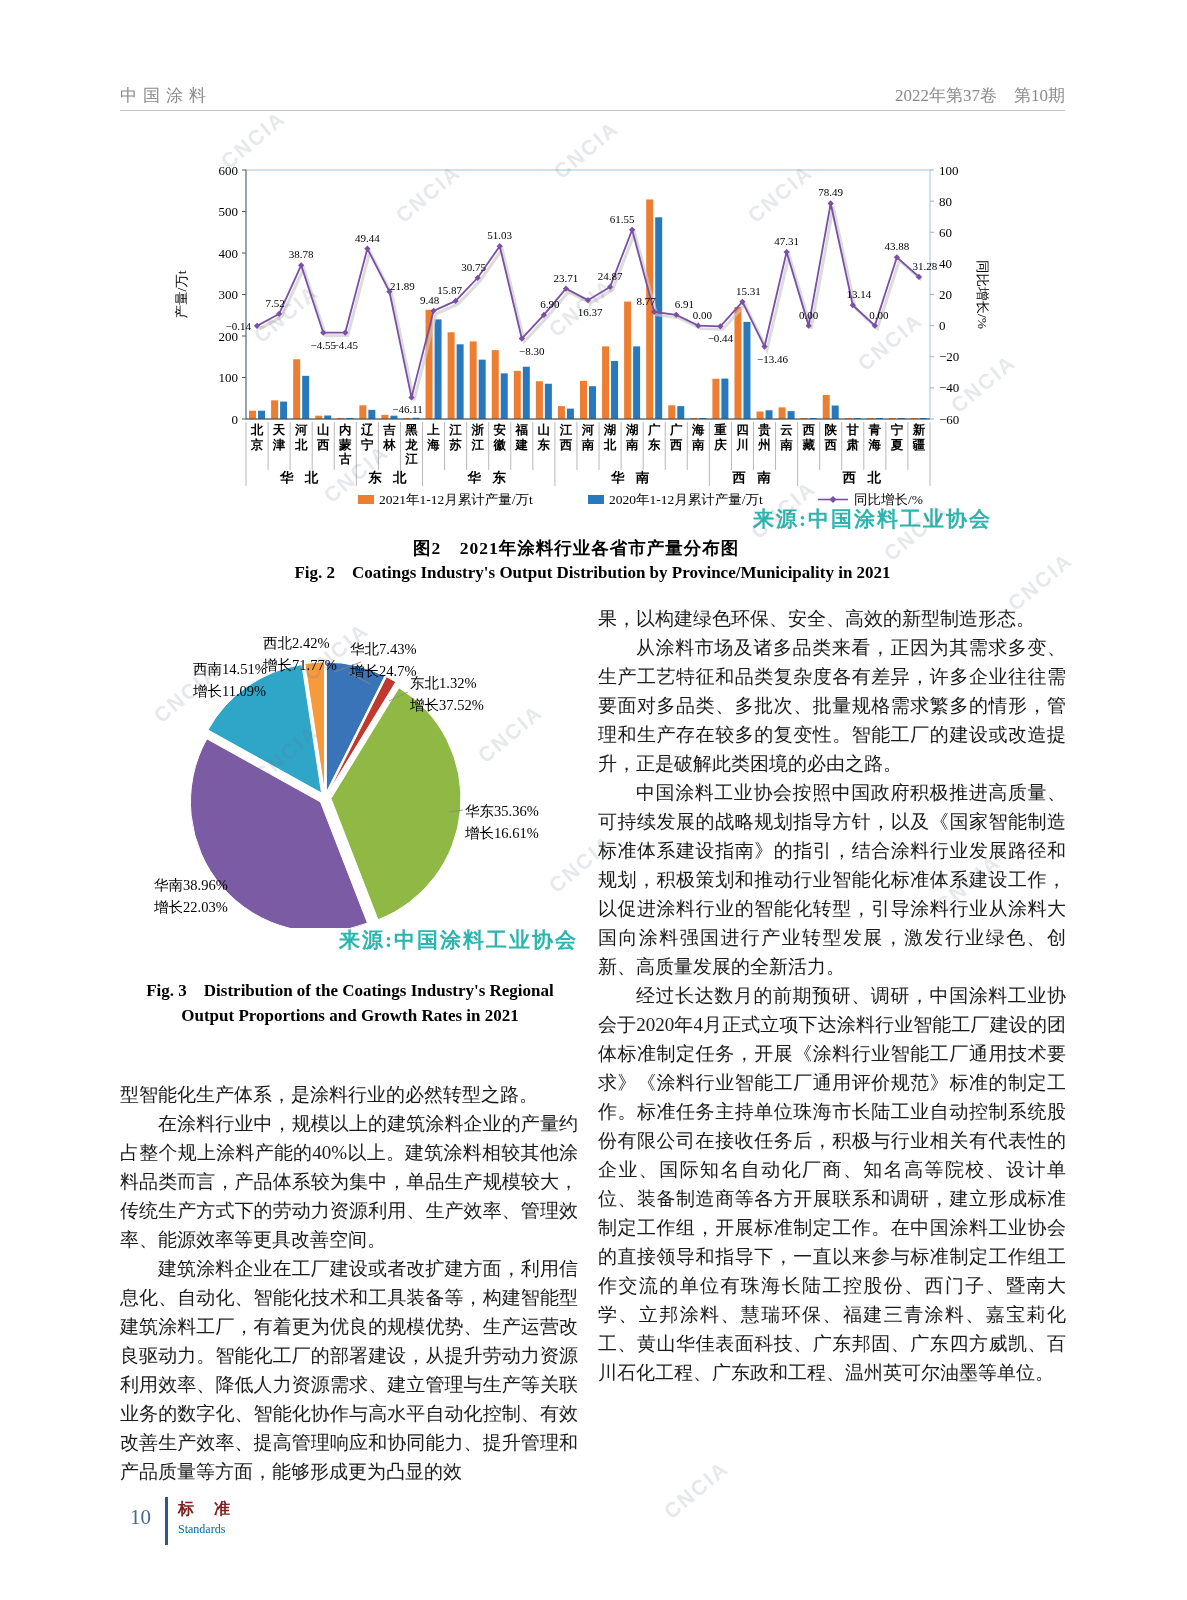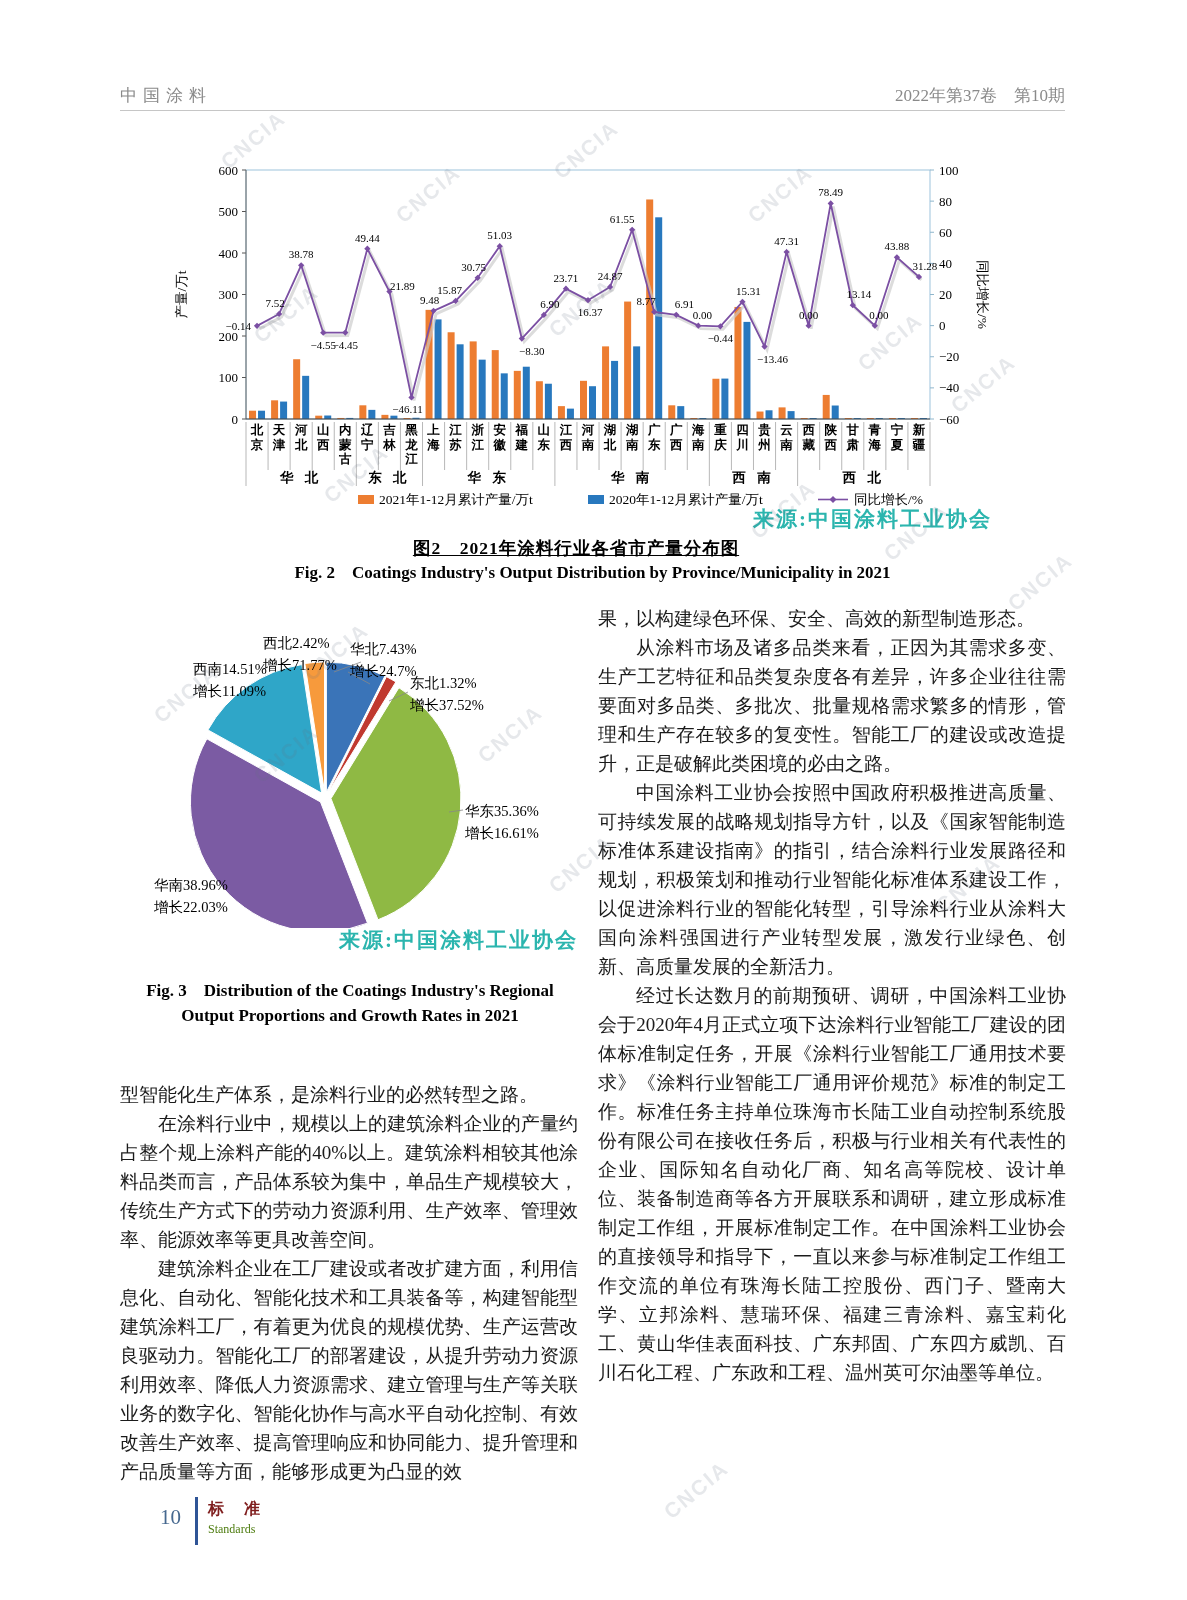--- a/index.html
+++ b/index.html
@@ -15,7 +15,7 @@
   .fig-source{position:absolute;color:#2bb5ae;font-weight:bold;font-size:21px;letter-spacing:2px;}
   #fig2-source{left:620px;top:505px;width:372px;text-align:right;}
   .cap{position:absolute;text-align:center;font-weight:bold;color:#000;}
-  #fig2-cap-cn{left:160px;top:536px;width:832px;font-size:17.5px;letter-spacing:1px;text-decoration:underline;}
+  #fig2-cap-cn{left:160px;top:536px;width:832px;font-size:17.5px;letter-spacing:1px;}
   #fig2-cap-en{left:120px;top:561px;width:945px;font-size:17px;}
   #fig3-wrap{position:absolute;left:118px;top:598px;width:462px;height:330px;}
   #fig3-source{left:120px;top:926px;width:458px;text-align:right;}

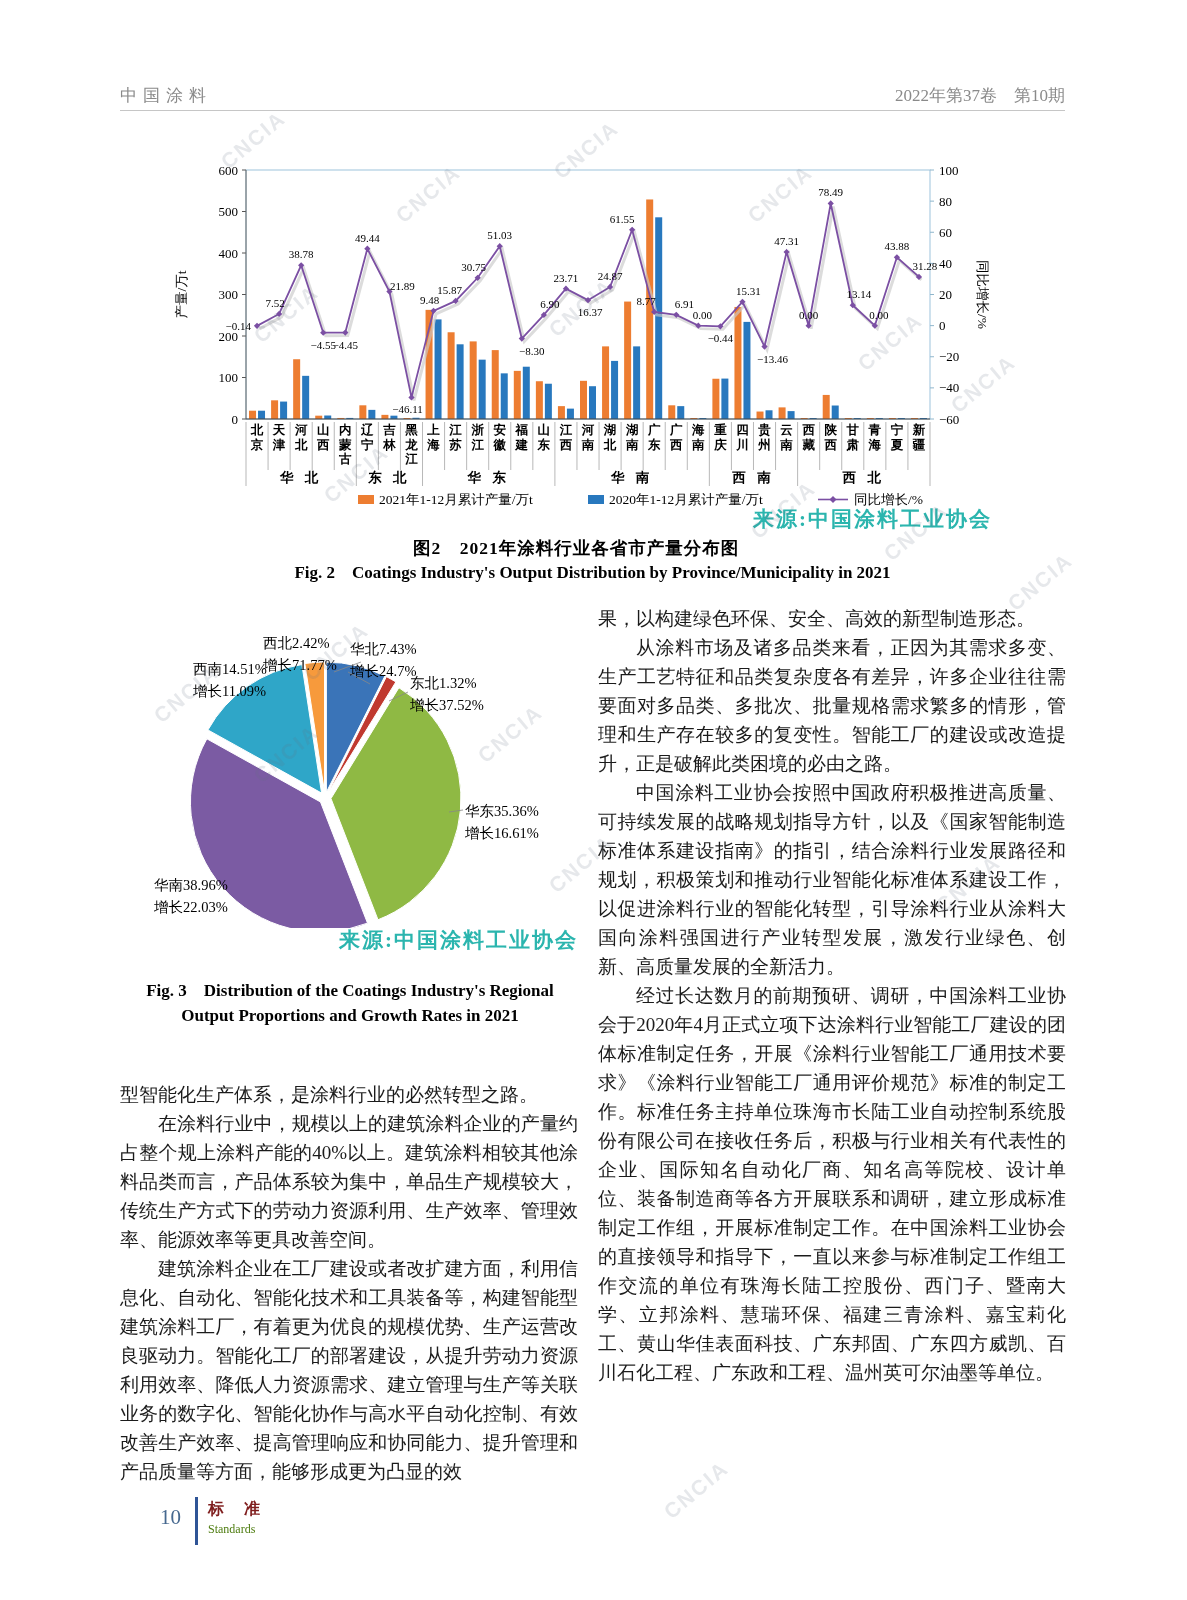--- a/index.html
+++ b/index.html
@@ -31,7 +31,7 @@
           font-family:"Liberation Sans","DejaVu Sans",sans-serif;letter-spacing:1px;}
   
   #footer{position:absolute;left:130px;top:1497px;display:flex;align-items:flex-start;}
-  #footer .pn{font-size:21px;color:#46688f;margin-top:8px;margin-left:30px;}
+  #footer .pn{font-size:21px;color:#46688f;margin-top:8px;}
   #footer .bar{width:3px;height:48px;background:#2f5496;margin:0 10px 0 14px;}
   #footer .sec-cn{font-size:16px;font-weight:bold;color:#7f1d1d;letter-spacing:8px;margin-top:2px;}
   #footer .sec-en{font-size:12px;color:#4d7c0f;margin-top:2px;}

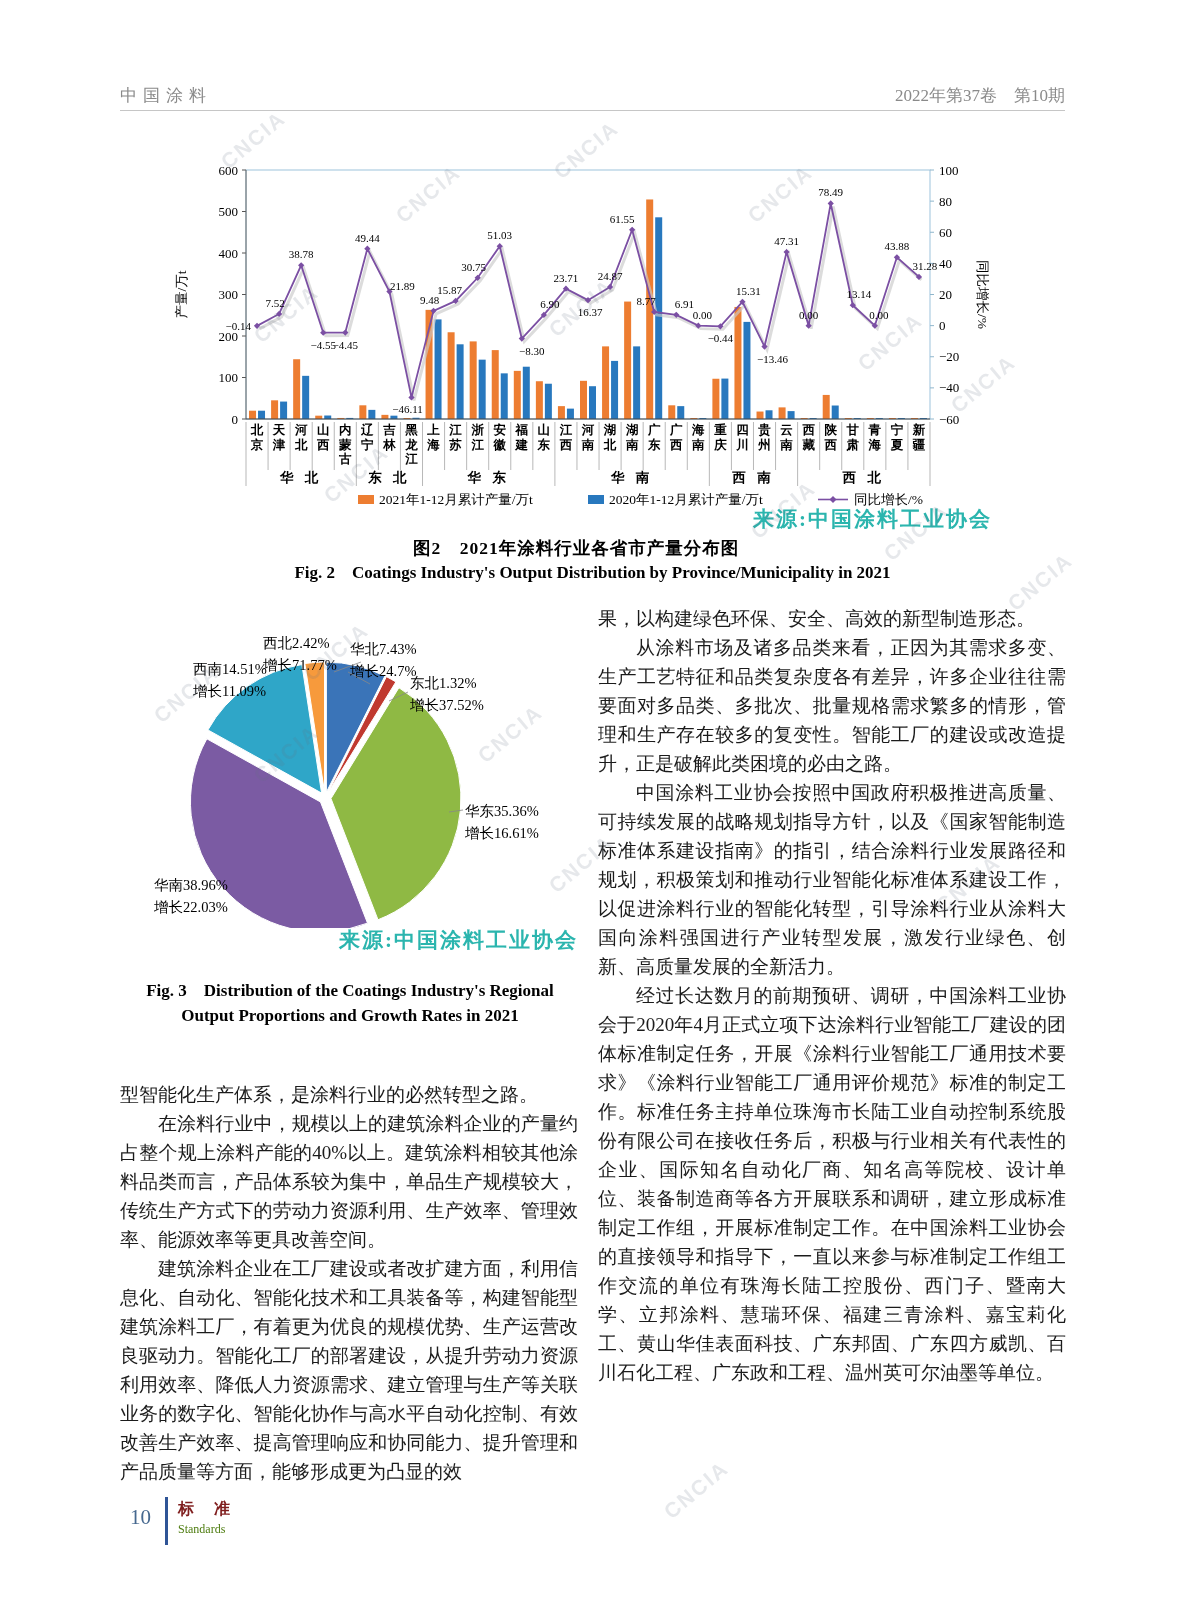--- a/index.html
+++ b/index.html
@@ -34,7 +34,7 @@
   #footer .pn{font-size:21px;color:#46688f;margin-top:8px;}
   #footer .bar{width:3px;height:48px;background:#2f5496;margin:0 10px 0 14px;}
   #footer .sec-cn{font-size:16px;font-weight:bold;color:#7f1d1d;letter-spacing:8px;margin-top:2px;}
-  #footer .sec-en{font-size:12px;color:#4d7c0f;margin-top:2px;}
+  #footer .sec-en{font-size:12px;color:#0369a1;margin-top:2px;}
   
   .wm{position:absolute;transform:rotate(-40deg);font-family:"Liberation Sans","DejaVu Sans",sans-serif;
       font-weight:bold;font-size:21px;letter-spacing:2px;color:rgba(100,112,128,0.16);pointer-events:none;}

